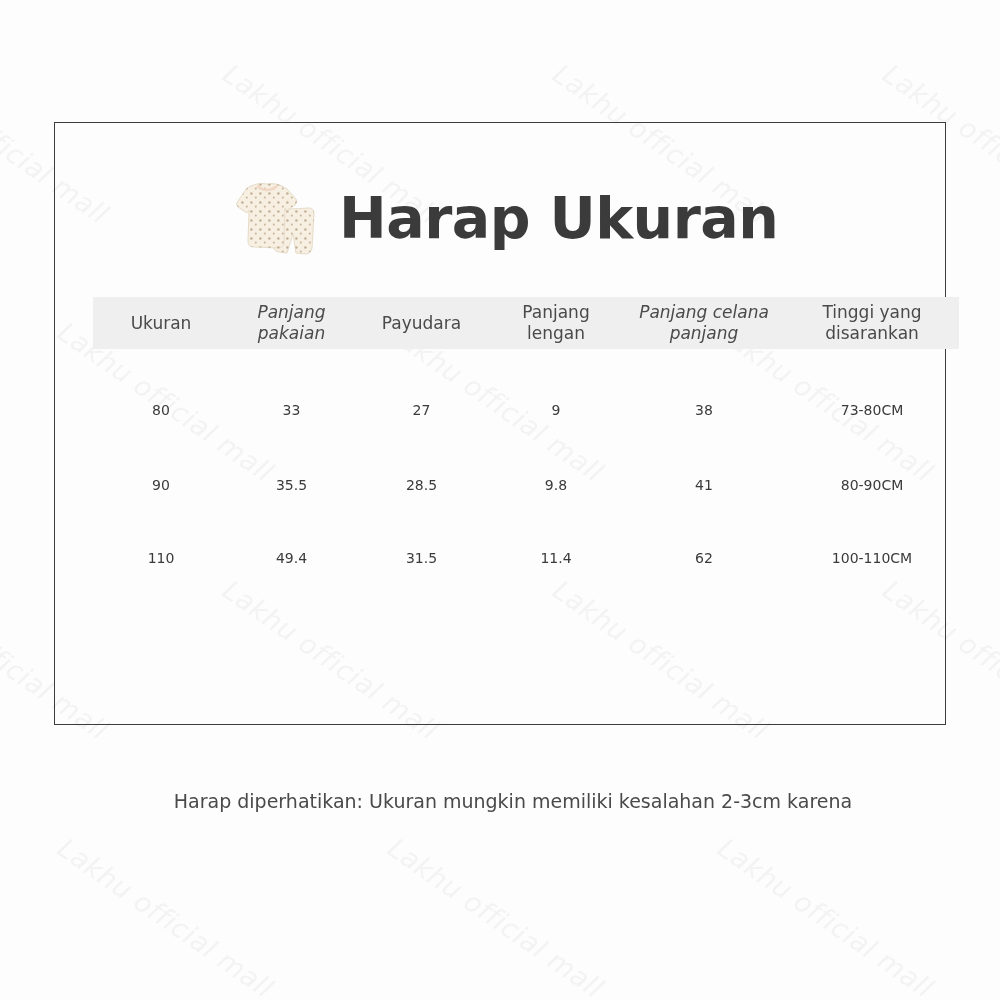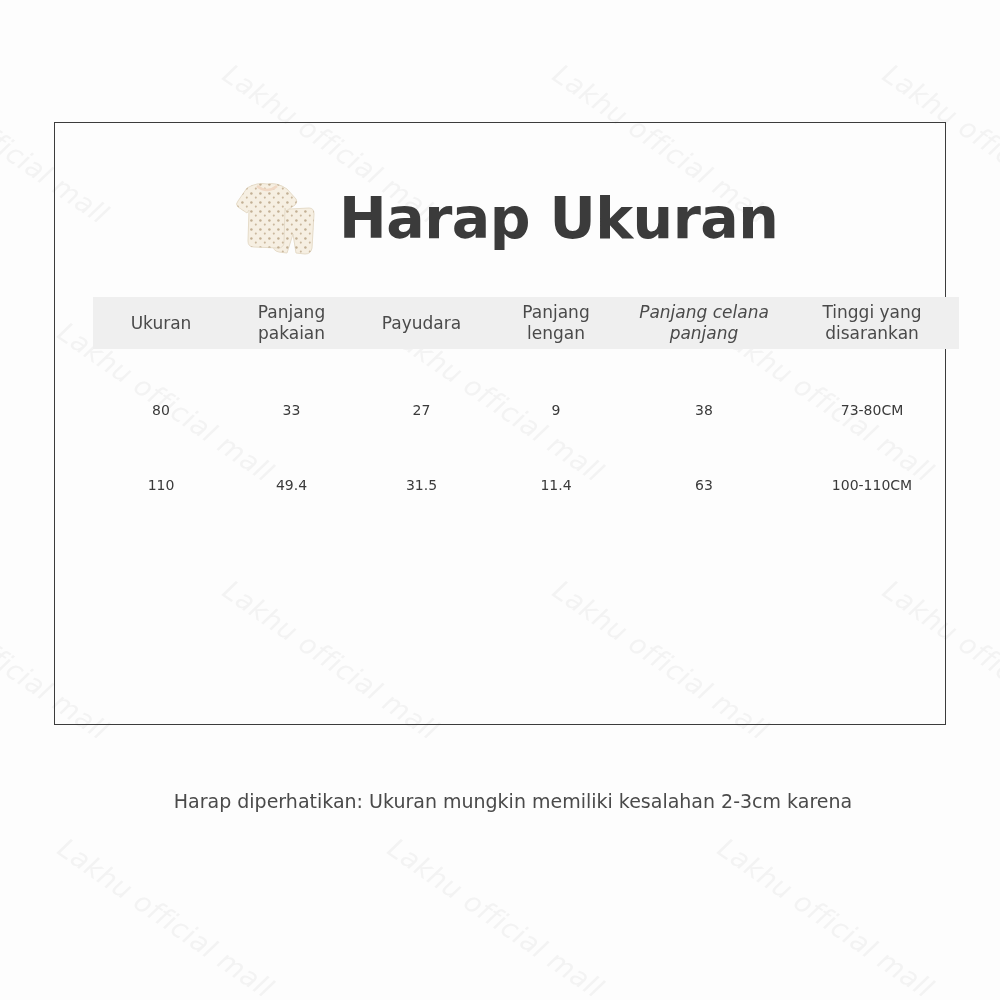--- a/index.html
+++ b/index.html
@@ -116,7 +116,7 @@
     height: 77px;
   }
   .col-0 { width: 128px; }
-  .col-1 { width: 117px; }
+  .col-1 { width: 117px; font-style: italic; }
   .col-2 { width: 127px; }
   .col-3 { width: 126px; margin-top: 28px; }
   .col-4 { width: 154px; font-style: italic; }

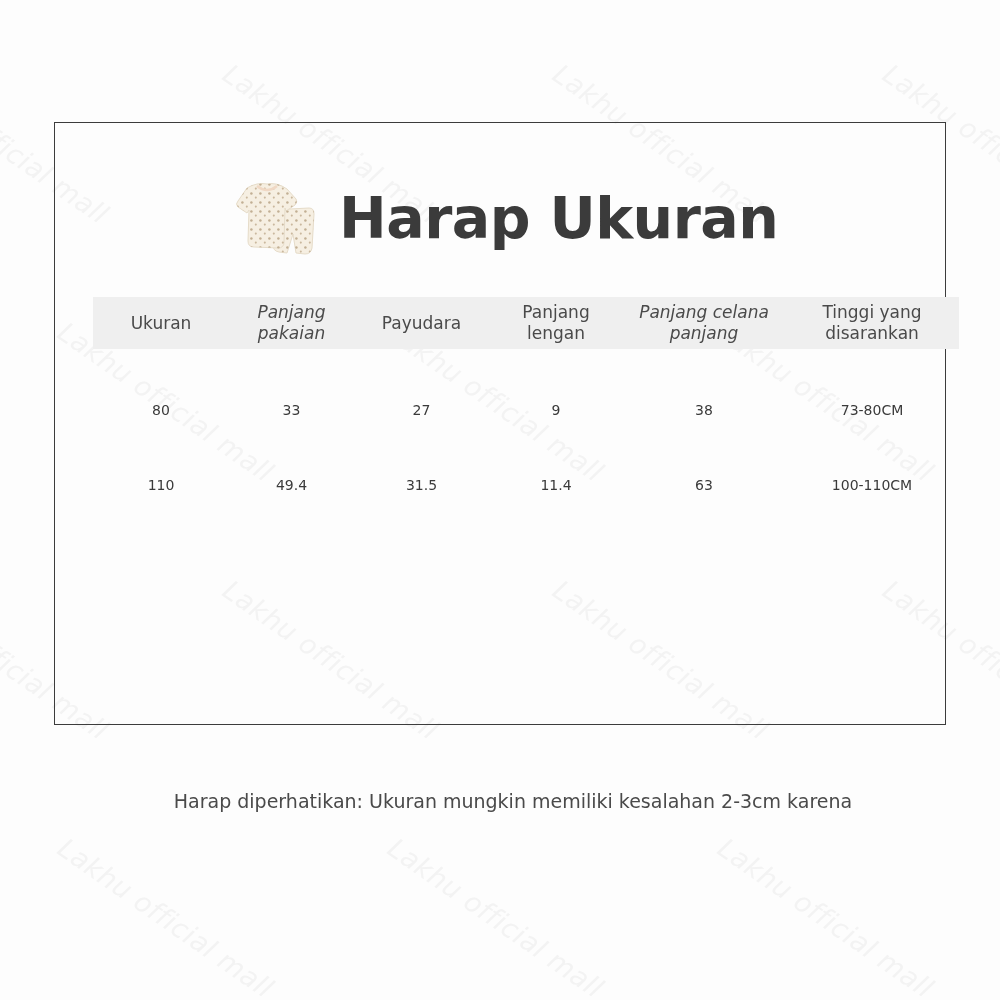--- a/index.html
+++ b/index.html
@@ -204,6 +204,14 @@
         <td>73-80CM</td>
       </tr>
       <tr>
+        <td>90</td>
+        <td>35.5</td>
+        <td>28.5</td>
+        <td>9.8</td>
+        <td>41</td>
+        <td>80-90CM</td>
+      </tr>
+      <tr>
         <td>110</td>
         <td>49.4</td>
         <td>31.5</td>

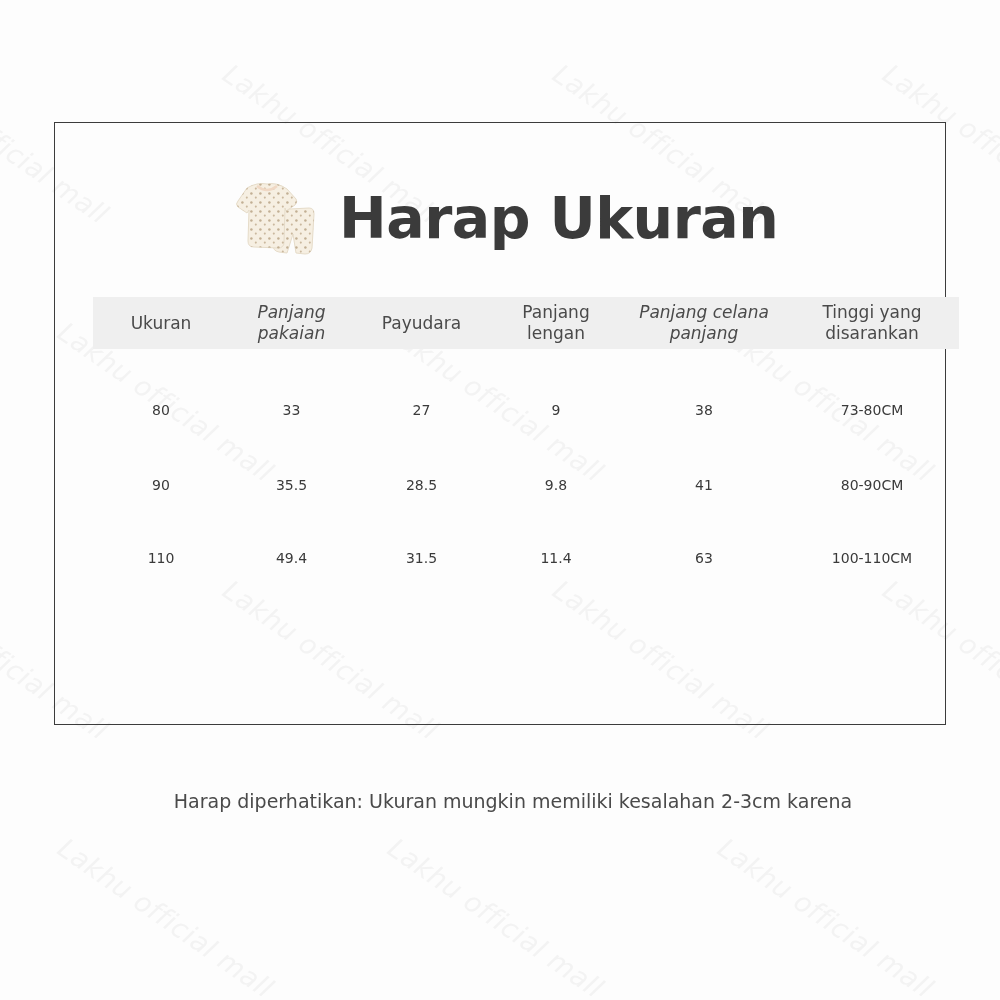--- a/index.html
+++ b/index.html
@@ -216,7 +216,7 @@
         <td>49.4</td>
         <td>31.5</td>
         <td>11.4</td>
-        <td>63</td>
+        <td>62</td>
         <td>100-110CM</td>
       </tr>
     </tbody>

